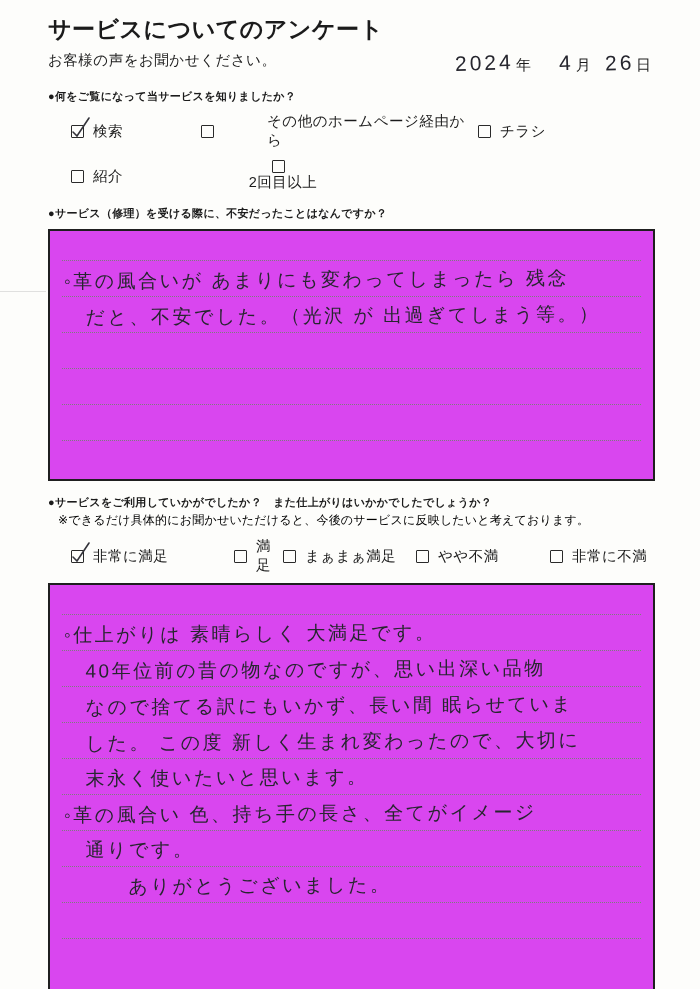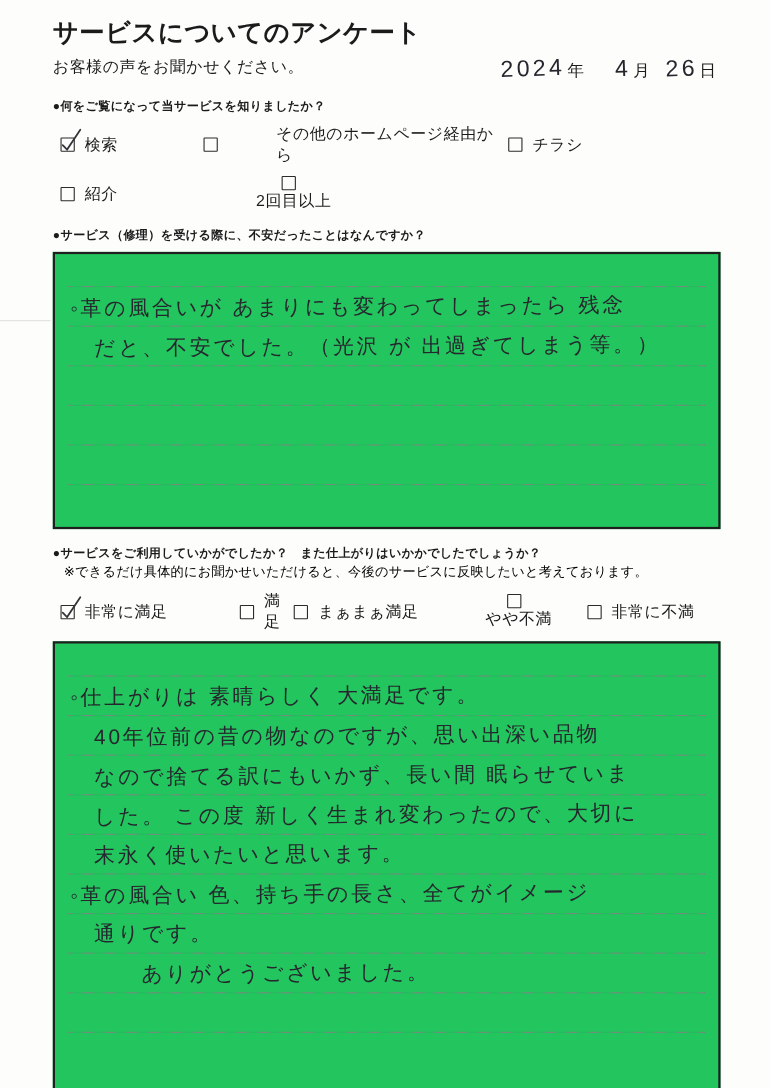--- a/index.html
+++ b/index.html
@@ -79,7 +79,7 @@
   .tick { display: none; position: absolute; left: -1px; top: -9px; overflow: visible; }
   .opt.checked .tick { display: block; }
   .opt-label { margin-left: 9px; letter-spacing: 0.5px; }
-  .w130 { width: 130px; }
+  .w130 { width: 130px; margin-left: 16px; }
   .w155 { width: 155px; flex-direction: column; }
   .w277 { width: 277px; gap: 44px; }
   .w82  { width: 82px; padding-left: 33px; }

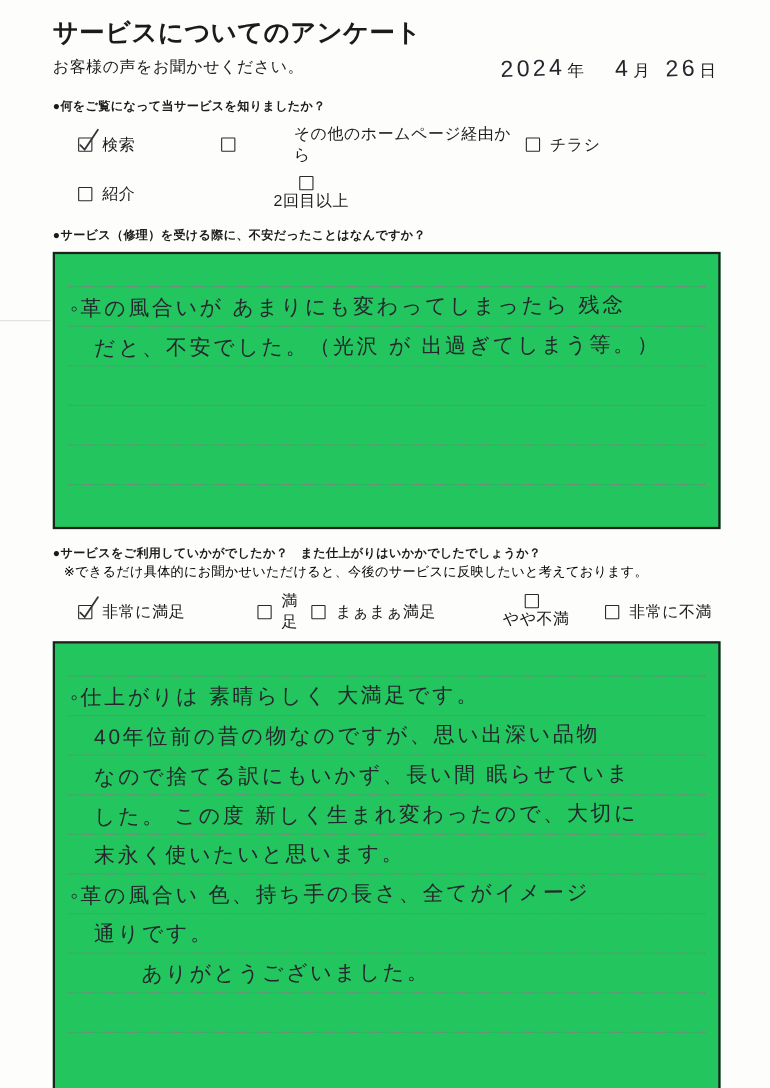--- a/index.html
+++ b/index.html
@@ -92,7 +92,7 @@
   .answer-box {
     border: 2px solid #1f1f1f;
     width: 100%;
-    background: #22c55e;
+    background: #d946ef;
     padding: 0 12px;
     overflow: hidden;
   }

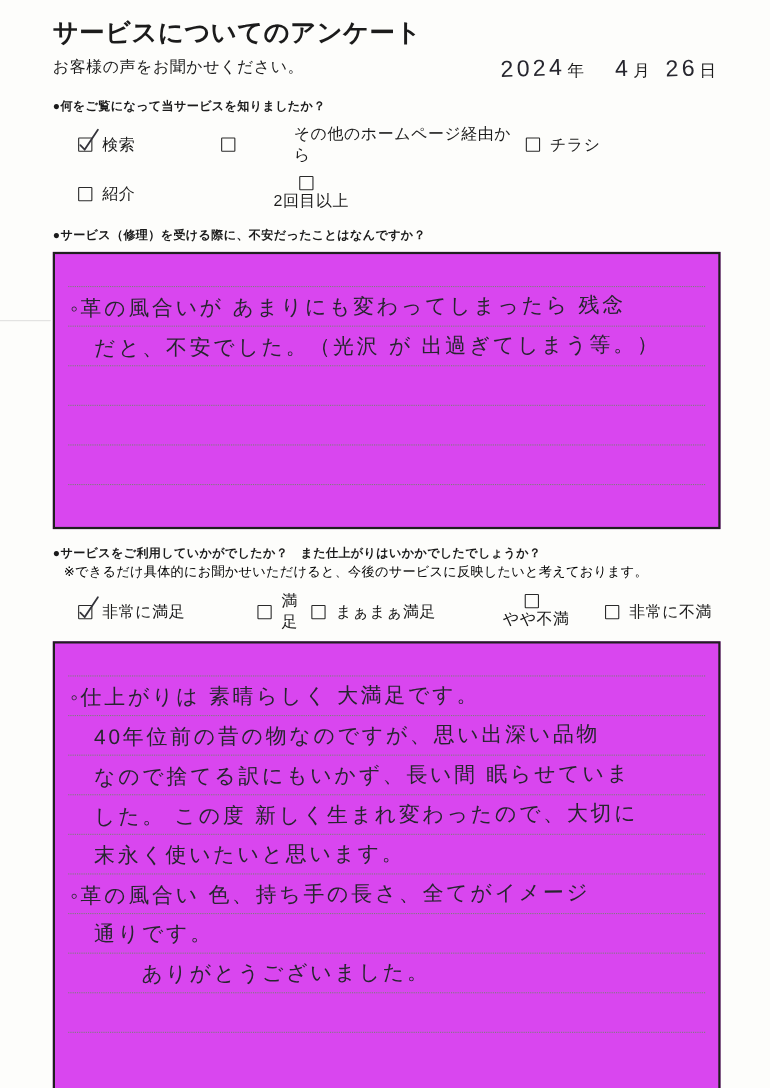--- a/index.html
+++ b/index.html
@@ -84,7 +84,7 @@
   .w277 { width: 277px; gap: 44px; }
   .w82  { width: 82px; padding-left: 33px; }
   .w133 { width: 133px; }
-  .w134 { width: 134px; flex-direction: column; }
+  .w134 { width: 134px; }
   .opt-flex { flex: 1; }
   .paren-spacer { flex: 1; }
   .paren-close { margin-right: 2px; }

